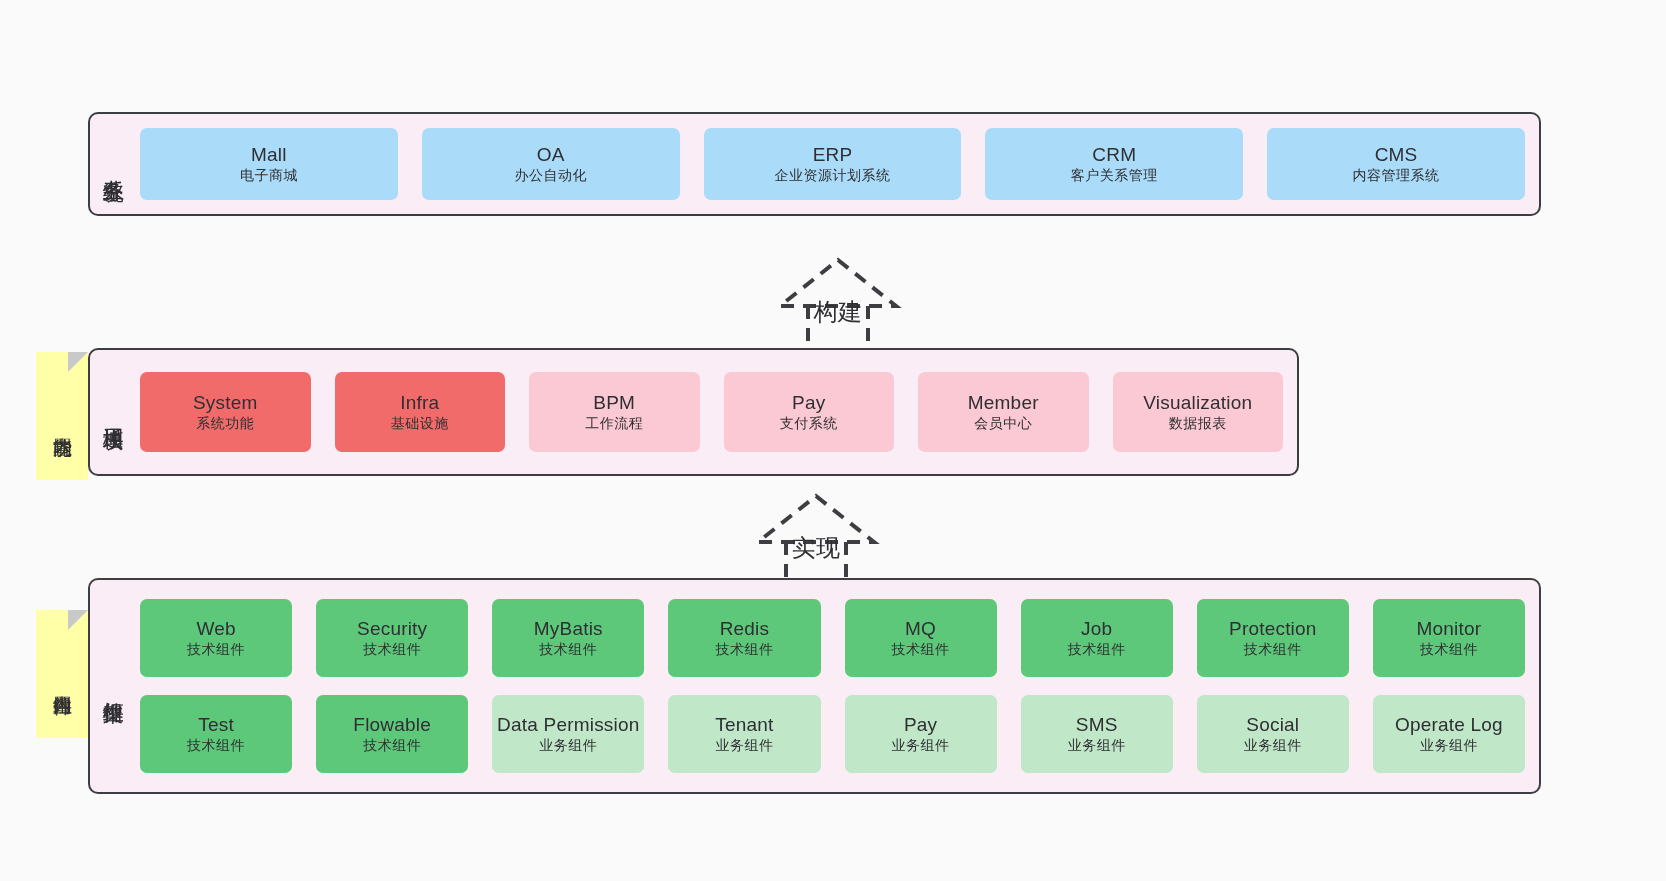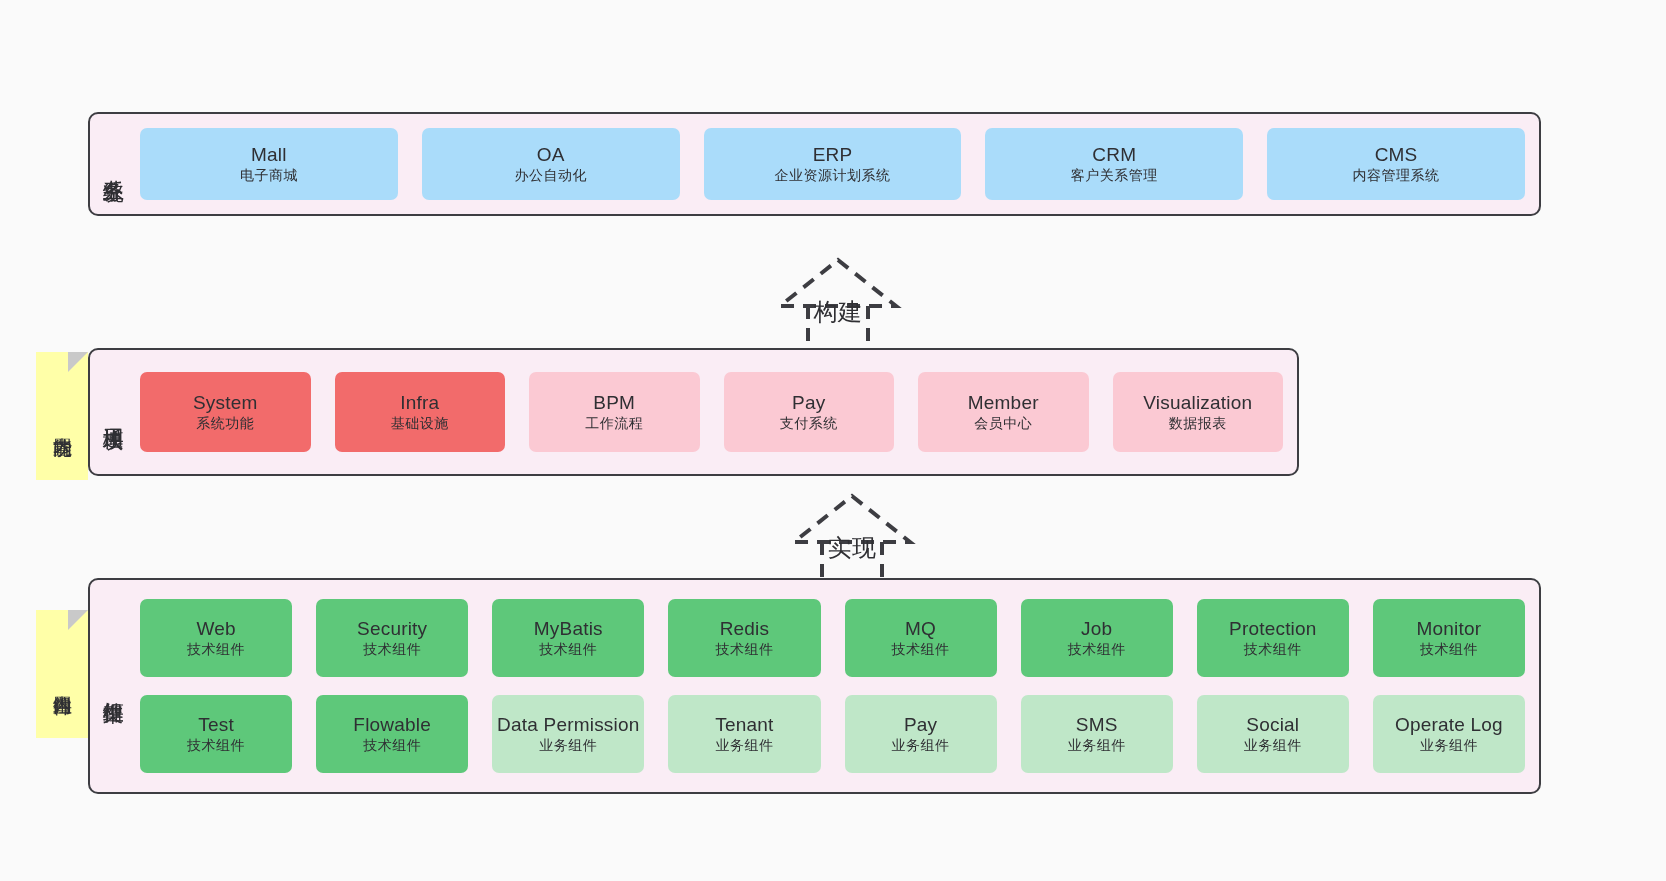--- a/index.html
+++ b/index.html
@@ -131,7 +131,7 @@
     height: 100px;
   }
   #connector-build  { left: 748px; top: 252px; }
-  #connector-impl   { left: 762px; top: 488px; }
+  #connector-impl   { left: 726px; top: 488px; }
 
   .connector svg { display: block; overflow: visible; }
 

